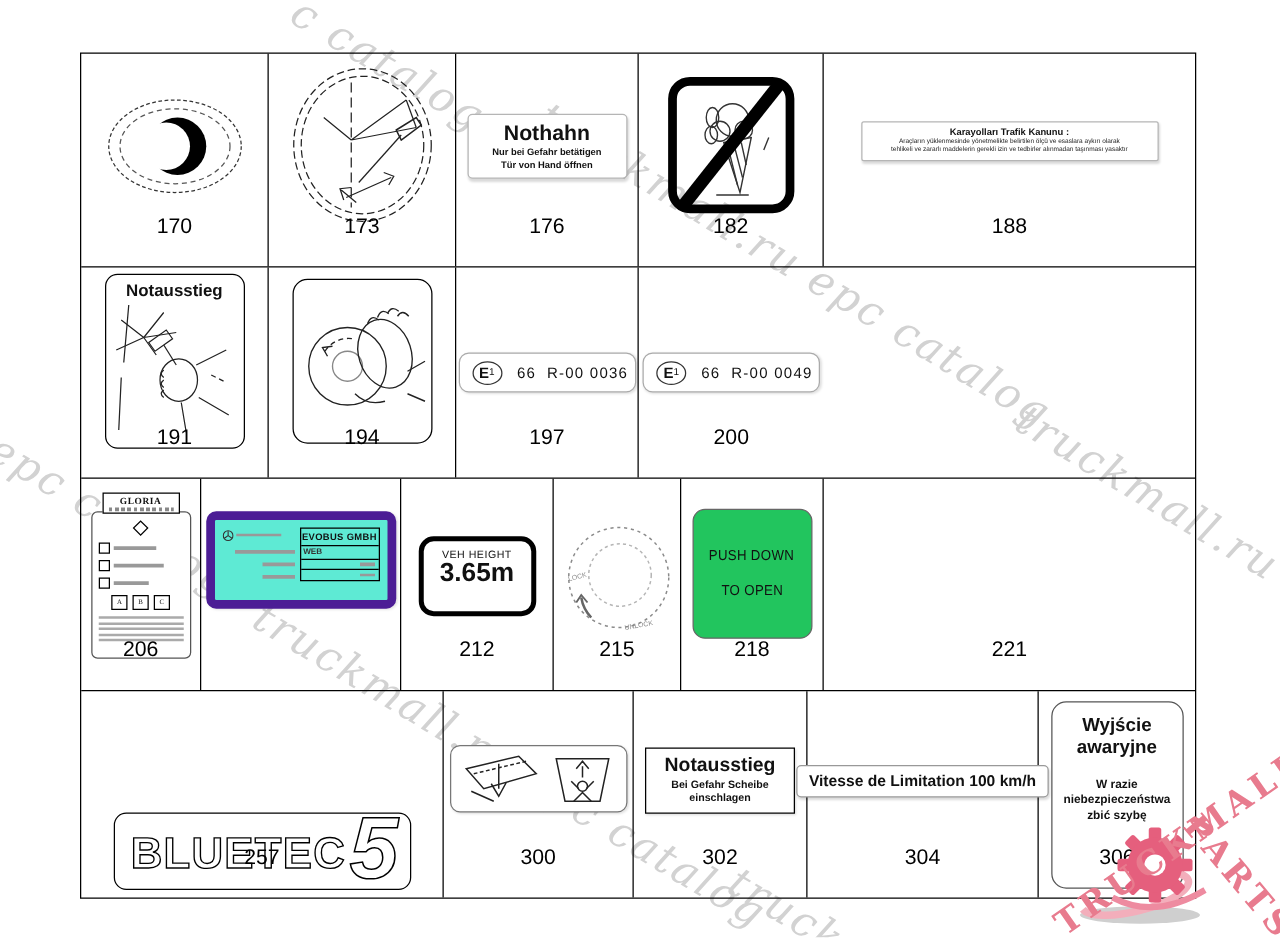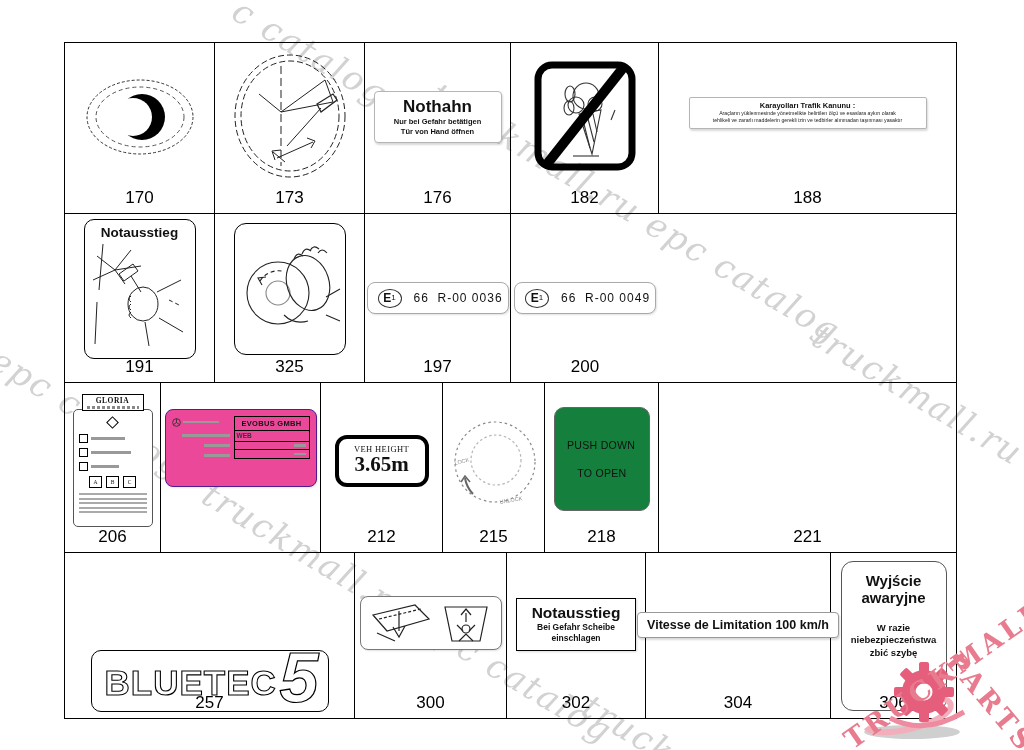--- a/index.html
+++ b/index.html
@@ -26,7 +26,7 @@
   .row:last-child { border-bottom:none; }
   .cell { position:relative; border-right:1px solid #000; display:flex; align-items:center; justify-content:center; }
   .cell:last-child { border-right:none; }
-  .num { position:absolute; bottom:5px; left:0; width:100%; text-align:center; font-size:17px; color:#000; }
+  .num { position:absolute; bottom:22px; left:0; width:100%; text-align:center; font-size:17px; color:#000; }
   .art { margin-bottom:22px; display:flex; flex-direction:column; align-items:center; }
   svg { display:block; }
   

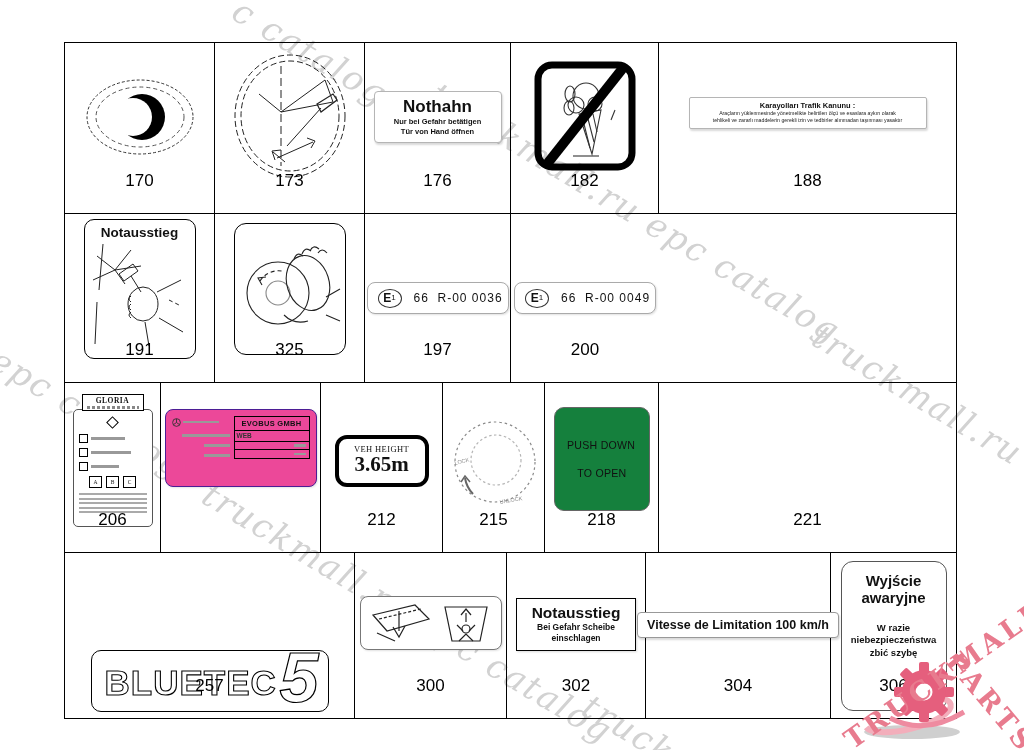--- a/index.html
+++ b/index.html
@@ -219,7 +219,7 @@
             </svg>
           </div>
         </div>
-        <div class="num">325</div>
+        <div class="num">194</div>
       </div>
       <div class="cell" style="width:146px;">
         <div class="art" style="margin-bottom:0;">

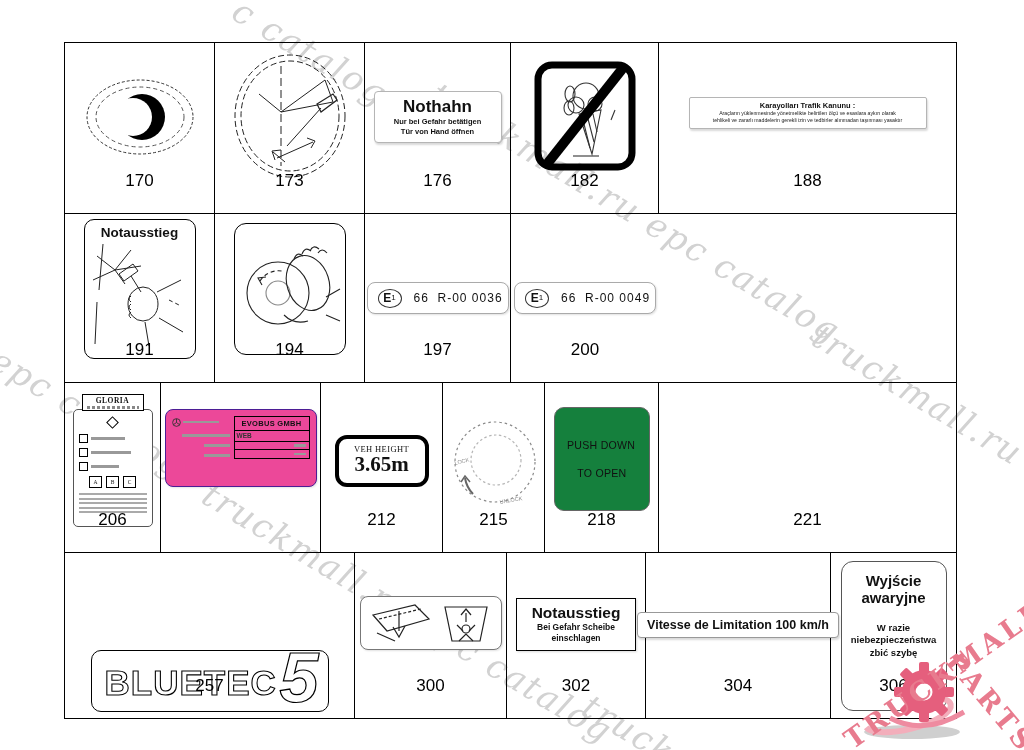--- a/index.html
+++ b/index.html
@@ -63,7 +63,7 @@
   .g-fine { display:flex; flex-direction:column; gap:2.5px; }
   .g-fine .bar { width:100%; height:2px; background:#aaa; }
   
-  .plate { width:152px; height:78px; border:1px solid #4c1d95; border-radius:8px; background:#ec4899; padding:6px 6px; box-shadow:1px 1px 2px rgba(0,0,0,.1);}
+  .plate { width:152px; height:78px; border:7px solid #4c1d95; border-radius:8px; background:#5eead4; padding:6px 6px; box-shadow:1px 1px 2px rgba(0,0,0,.1);}
   .p-grid { display:flex; }
   .p-left { width:62px; display:flex; flex-direction:column; justify-content:space-between; padding:2px 4px 2px 0; }
   .p-lrow { display:flex; align-items:center; gap:2px; justify-content:flex-end; }

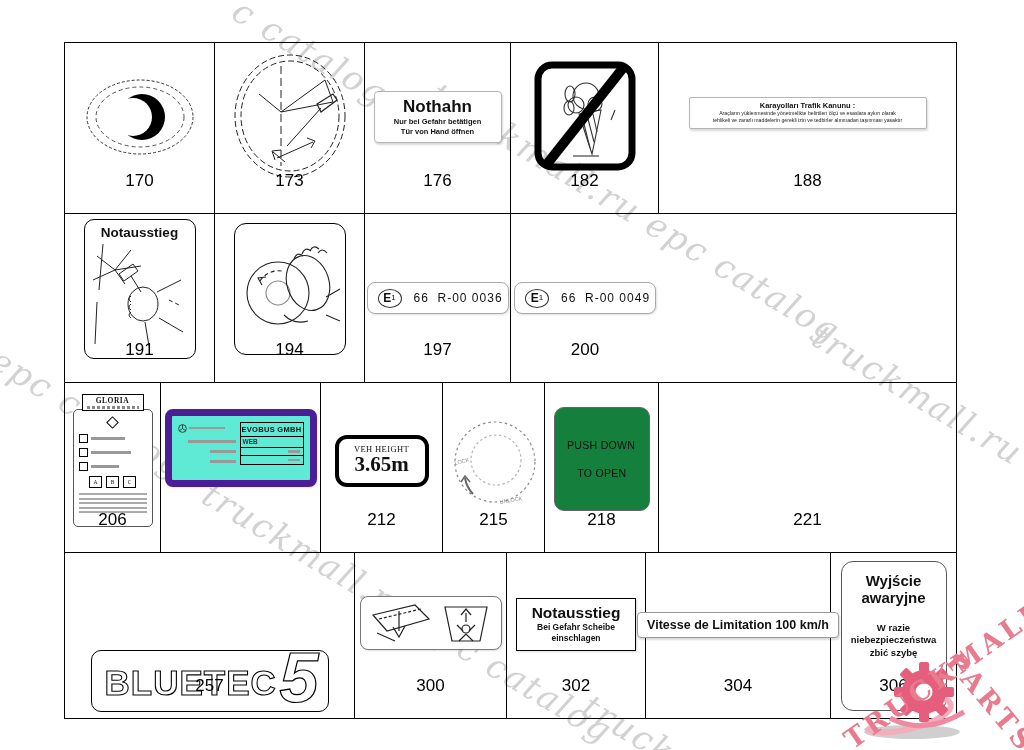--- a/index.html
+++ b/index.html
@@ -73,7 +73,7 @@
   .p-r  { border-bottom:1px solid #000; padding:2.5px 3px; display:flex; justify-content:flex-end; align-items:center; }
   .p-r:last-child { border-bottom:none; }
   
-  .veh { border:4px solid #000; border-radius:12px; width:94px; background:#fff; text-align:center; padding:5px 2px 8px;font-family:Liberation Serif, serif; }
+  .veh { border:4px solid #000; border-radius:12px; width:94px; background:#fff; text-align:center; padding:5px 2px 20px; }
   .veh .a { font-size:8.5px; letter-spacing:.4px; }
   .veh .b { font-size:40px; font-weight:bold; line-height:.95; }
   .veh .c { font-size:21px; font-weight:bold; line-height:1; }

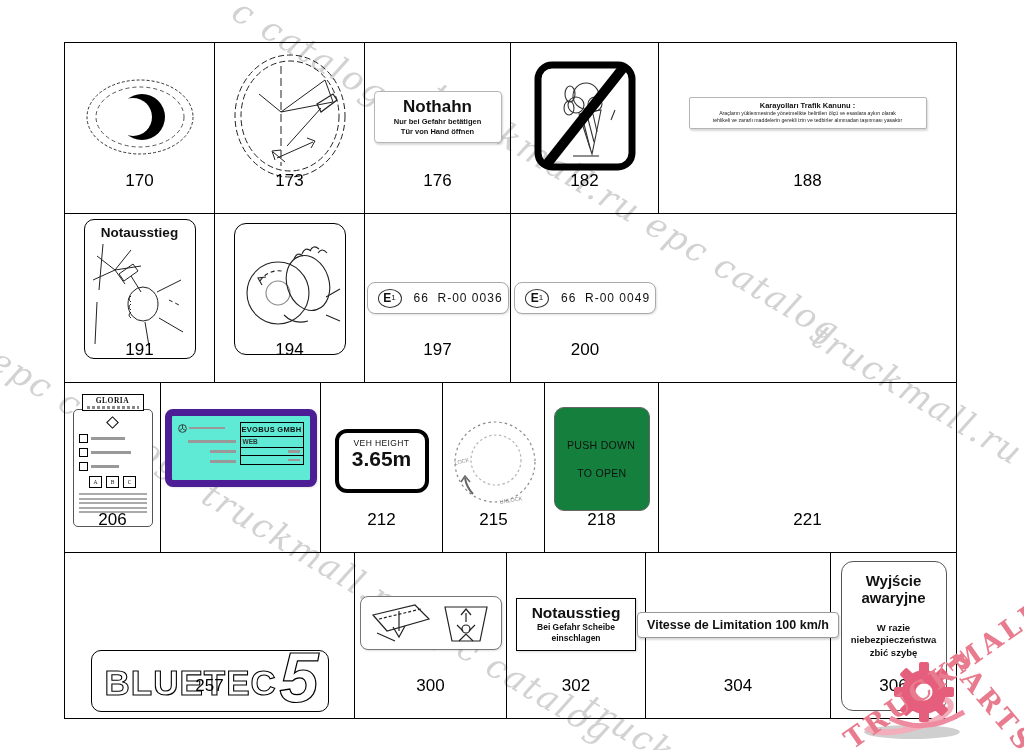--- a/index.html
+++ b/index.html
@@ -78,7 +78,7 @@
   .veh .b { font-size:40px; font-weight:bold; line-height:.95; }
   .veh .c { font-size:21px; font-weight:bold; line-height:1; }
   
-  .push { border:1px solid #666; border-radius:10px; width:96px; height:104px; background:#15803d;
+  .push { border:1px solid #666; border-radius:10px; width:96px; height:104px; background:#22c55e;
           display:flex; flex-direction:column; align-items:center; justify-content:center; gap:16px; }
   .push div { font-size:11.5px; letter-spacing:.3px; transform:scaleX(.92); }
   

